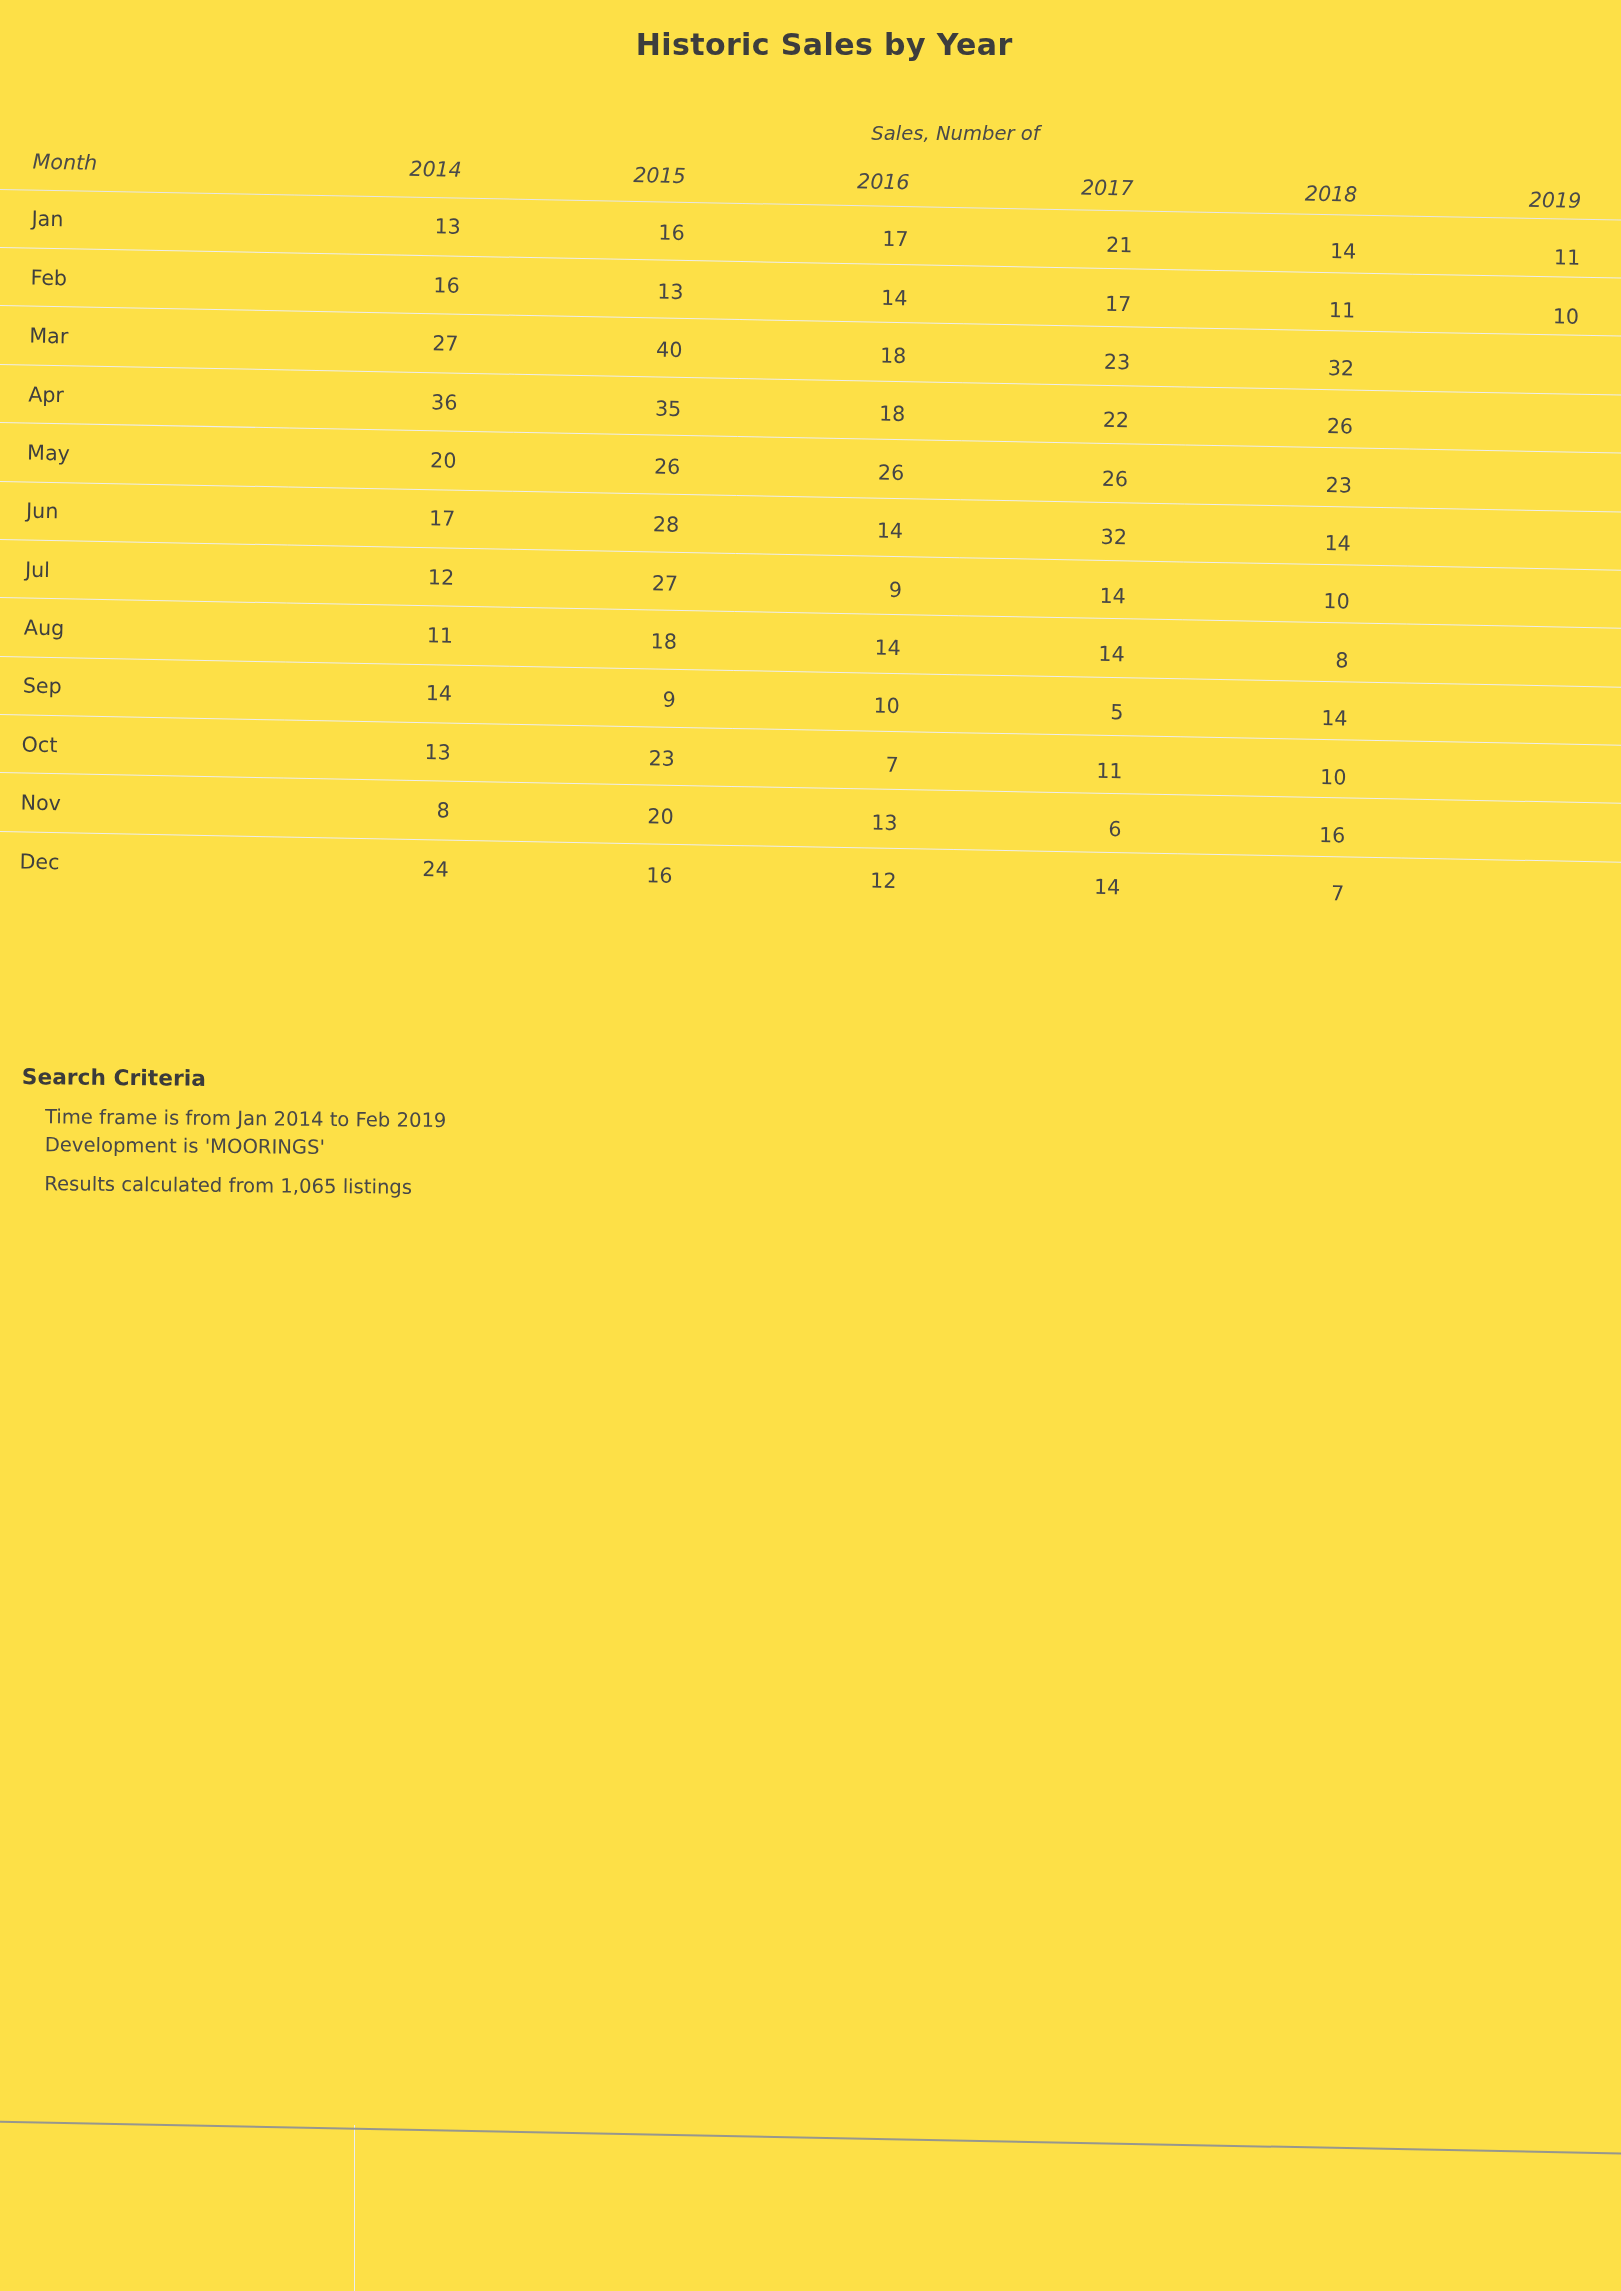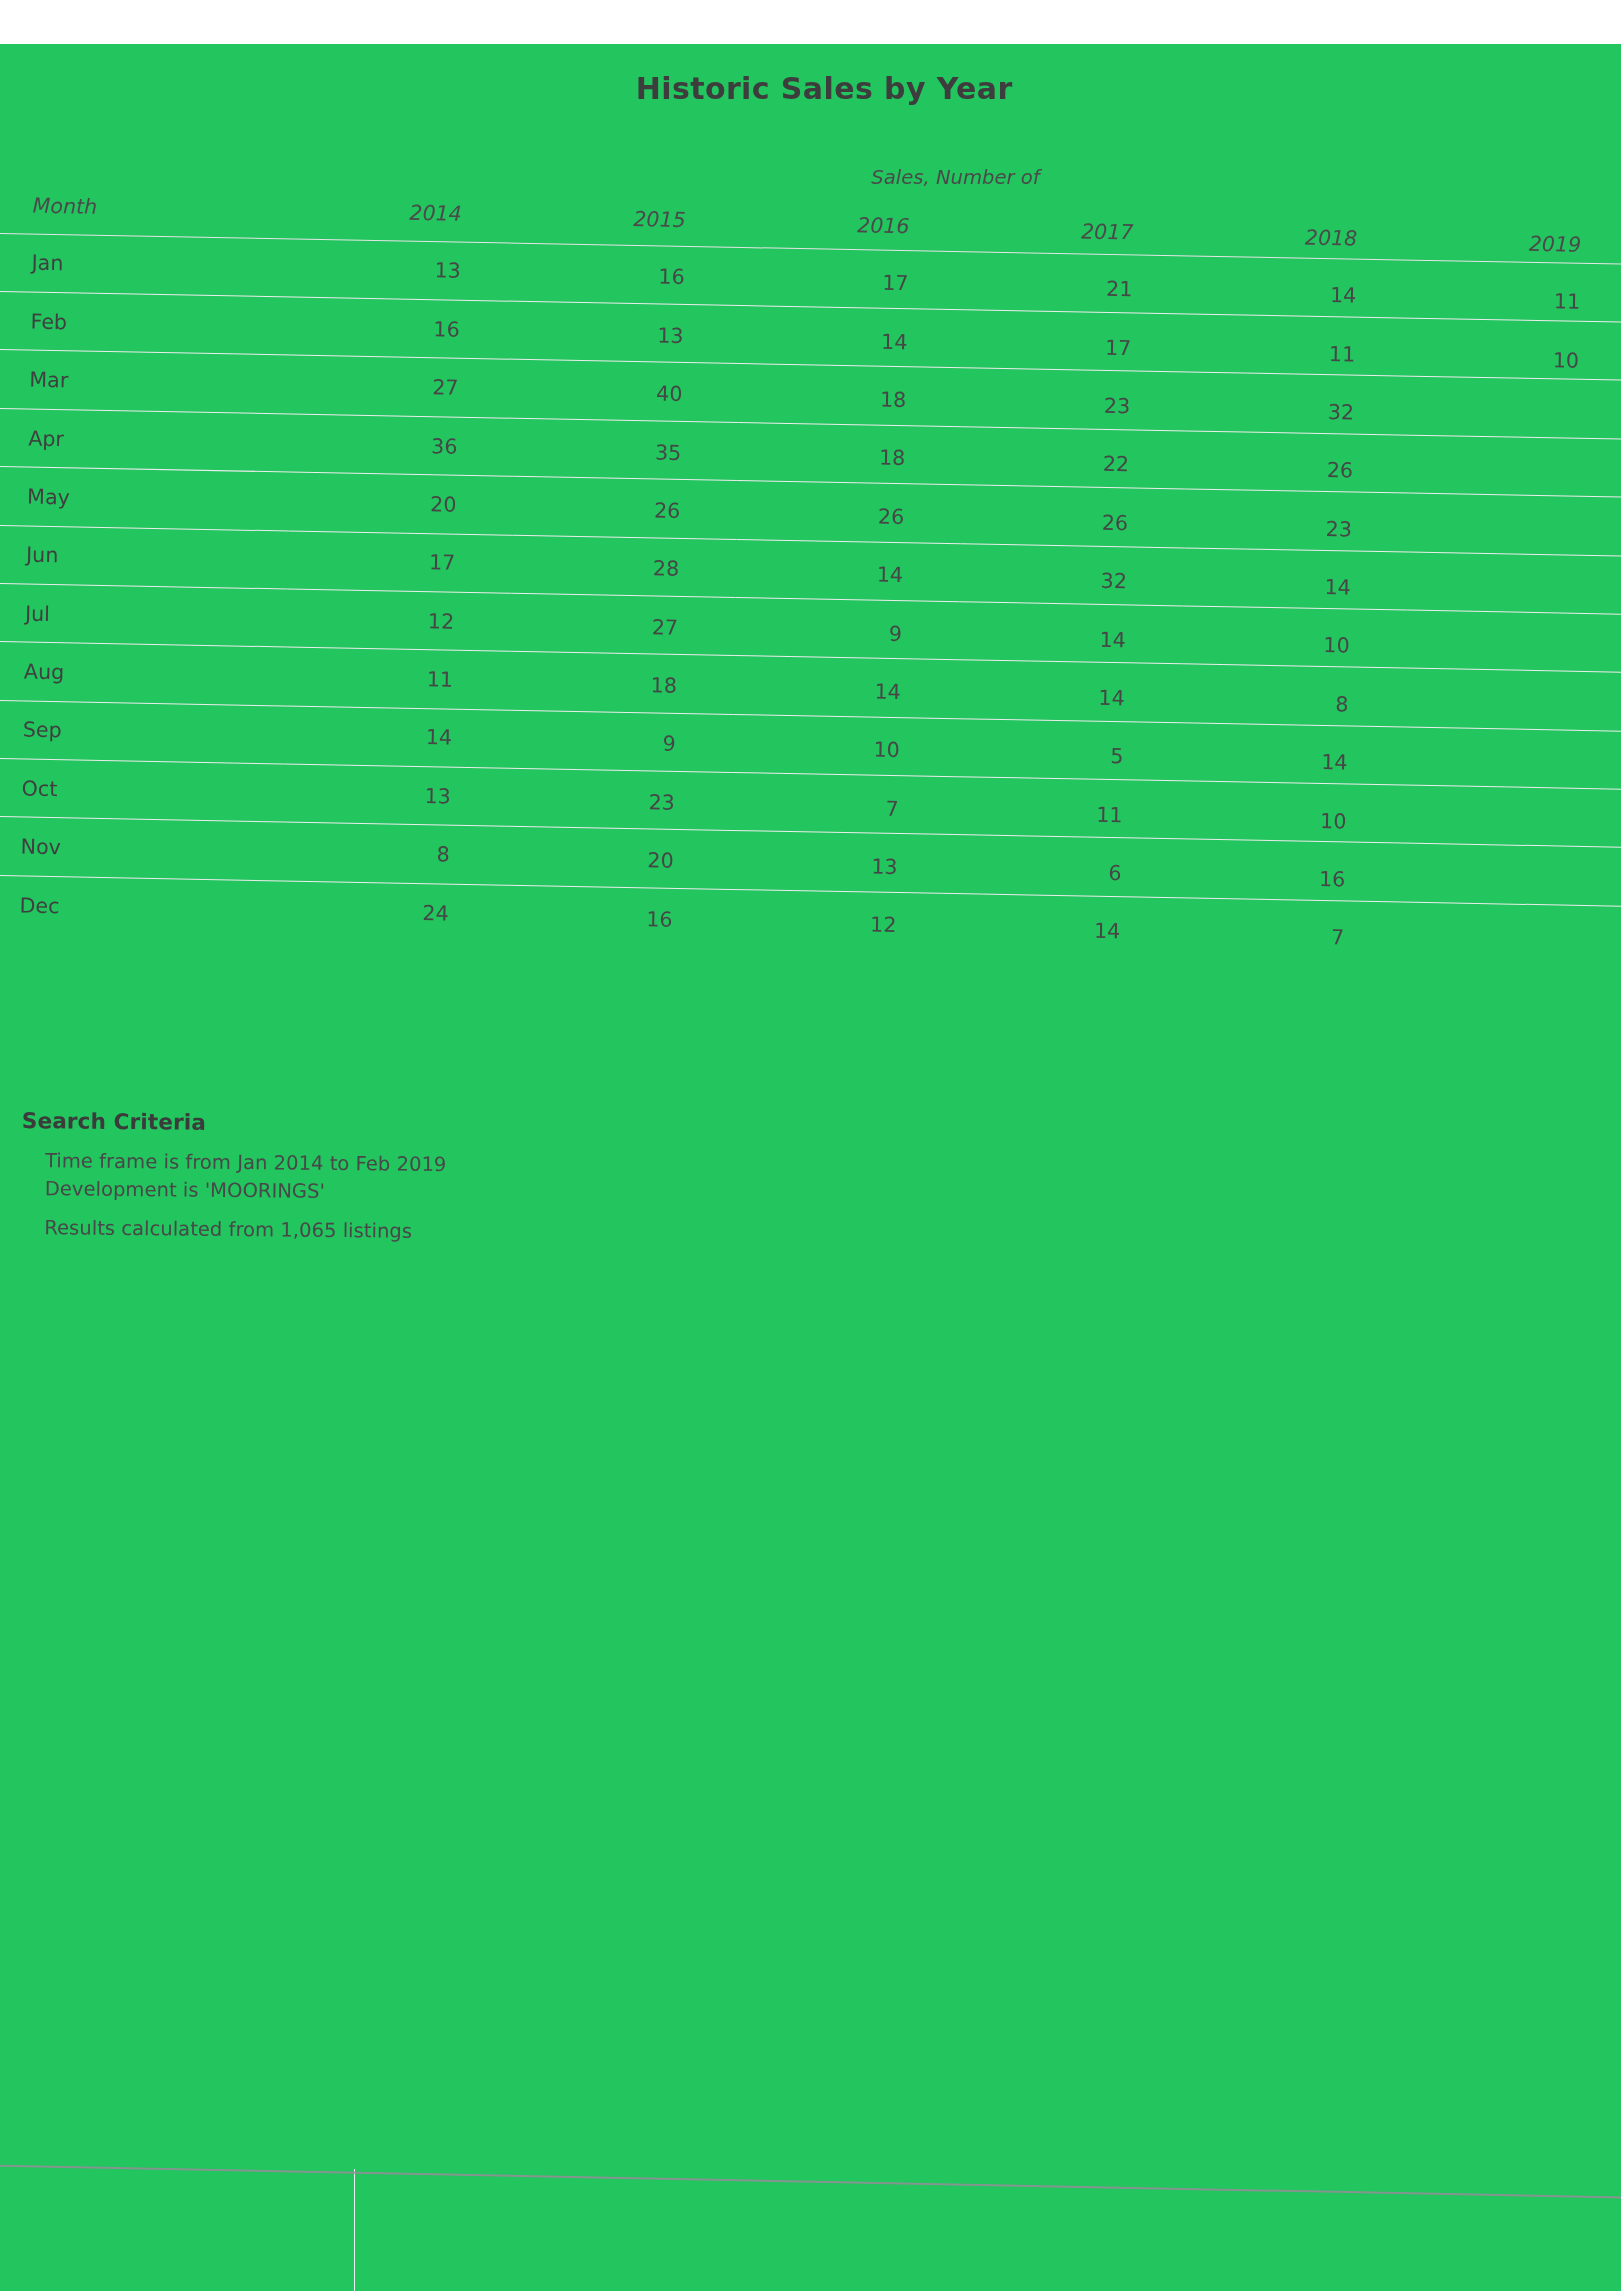--- a/index.html
+++ b/index.html
@@ -22,8 +22,7 @@
   #page {
     position: absolute;
     inset: 0;
-    background: #22c55e;
-    margin-top: 44px;
+    background: #fde047;
   }
   .scan-vline {
     position: absolute;

